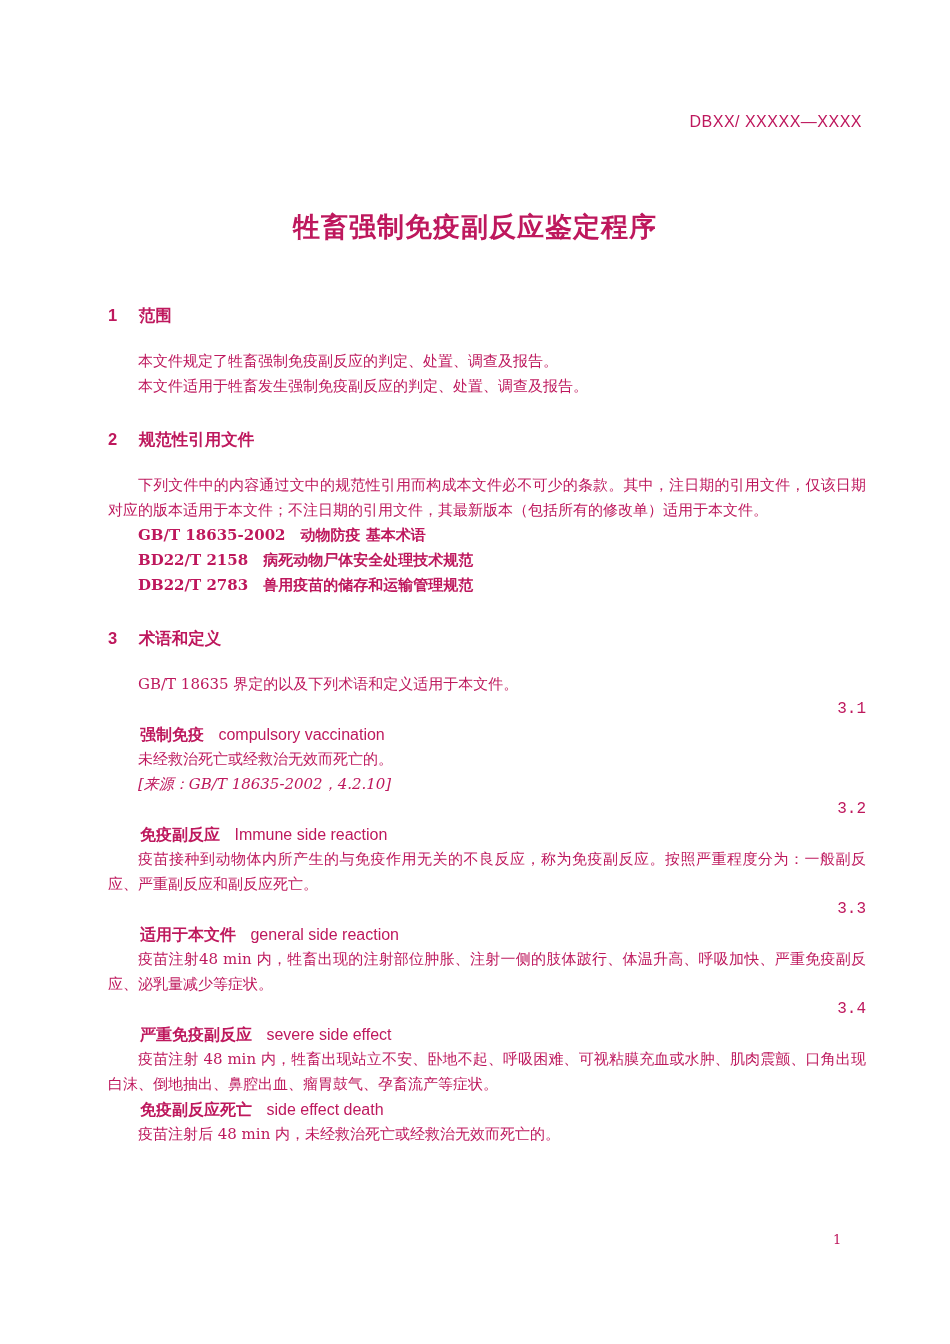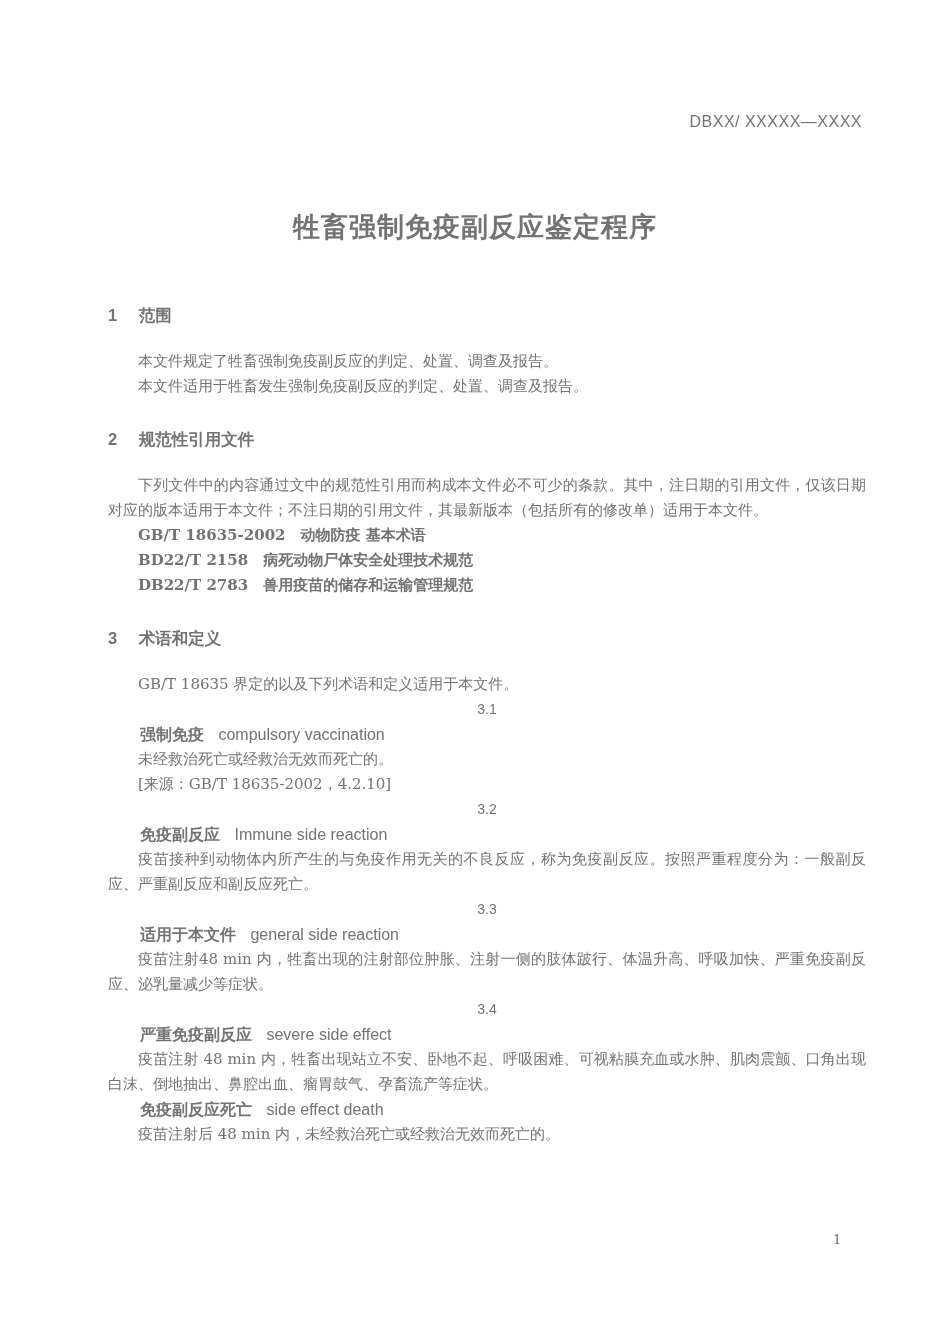--- a/index.html
+++ b/index.html
@@ -9,7 +9,7 @@
     height: 1344px;
     margin: 0 auto;
     background: #ffffff;
-    color: #737373;
+    color: #be185d;
     overflow: hidden;
   }
   .header-code {

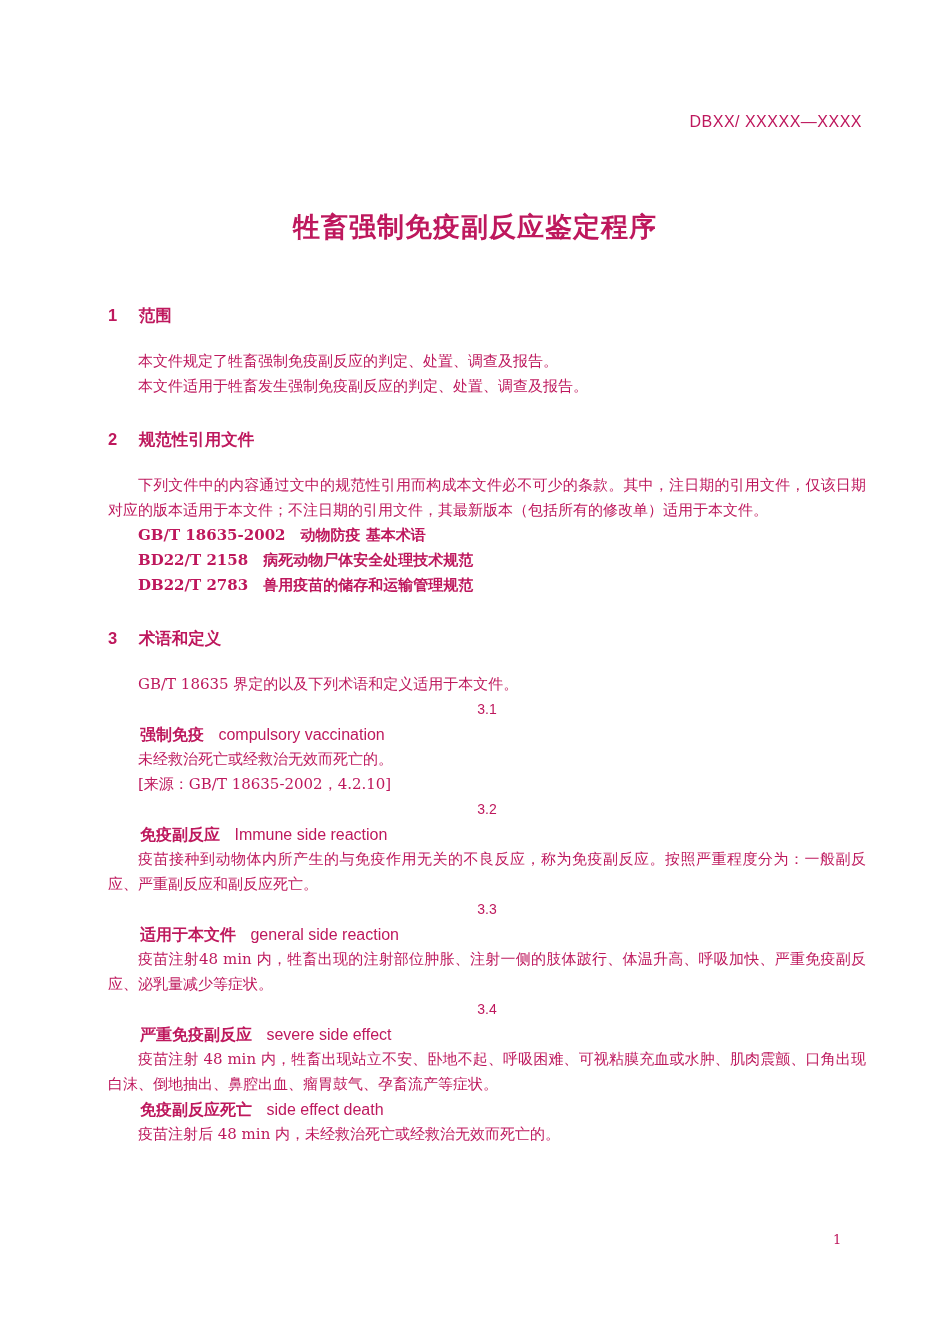--- a/index.html
+++ b/index.html
@@ -65,10 +65,10 @@
     font-weight: bold;
   }
   .term-num {
-    font-family: Liberation Sans, sans-serif;
-    font-size: 14px;
+    font-family: Liberation Mono, monospace;
+    font-size: 16px;
     line-height: 25px;
-    text-align: center;
+    text-align: right;
   }
   .term-line {
     margin: 0 0 0 2em;

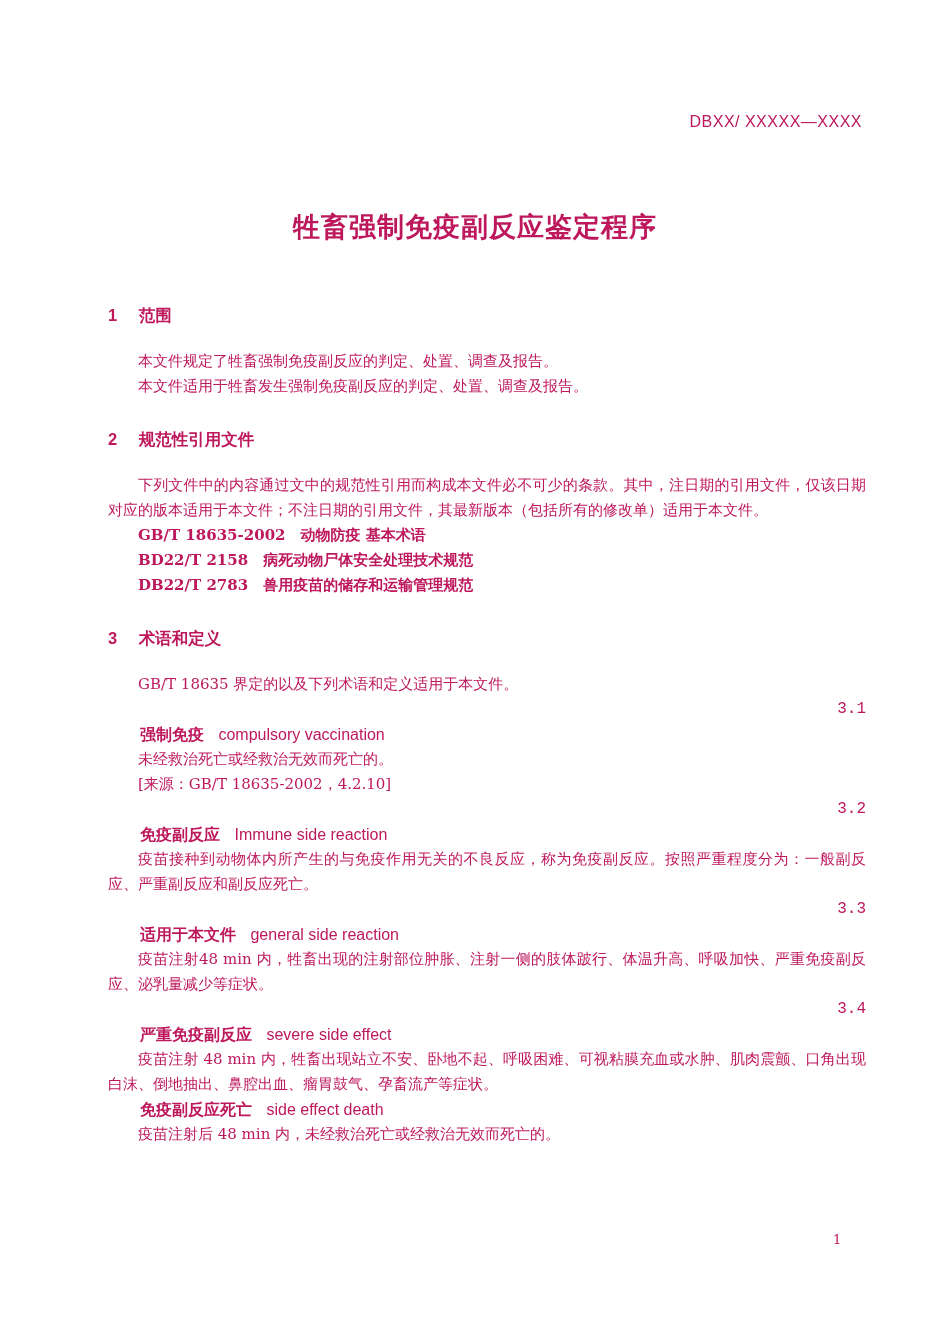--- a/index.html
+++ b/index.html
@@ -83,6 +83,7 @@
     margin: 0;
     text-indent: 2em;
     text-align: left;
+    font-style: italic;
   }
   .page-number {
     position: absolute;

